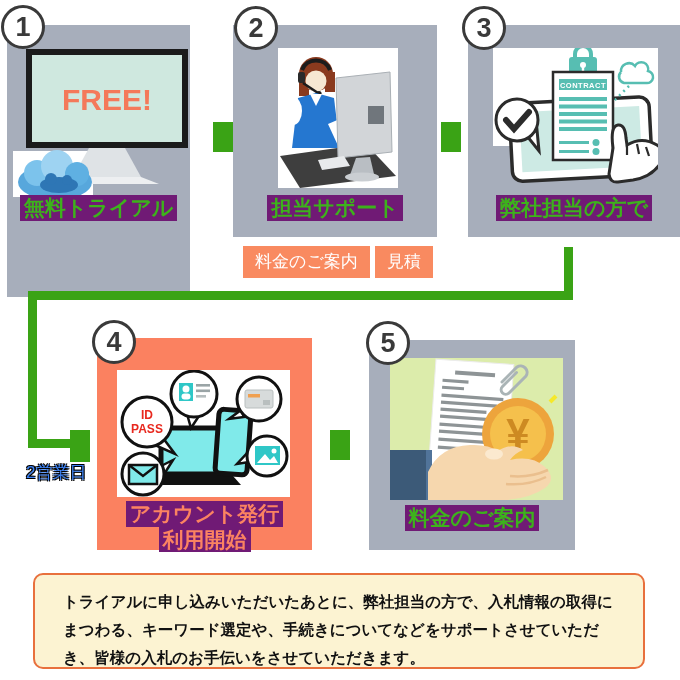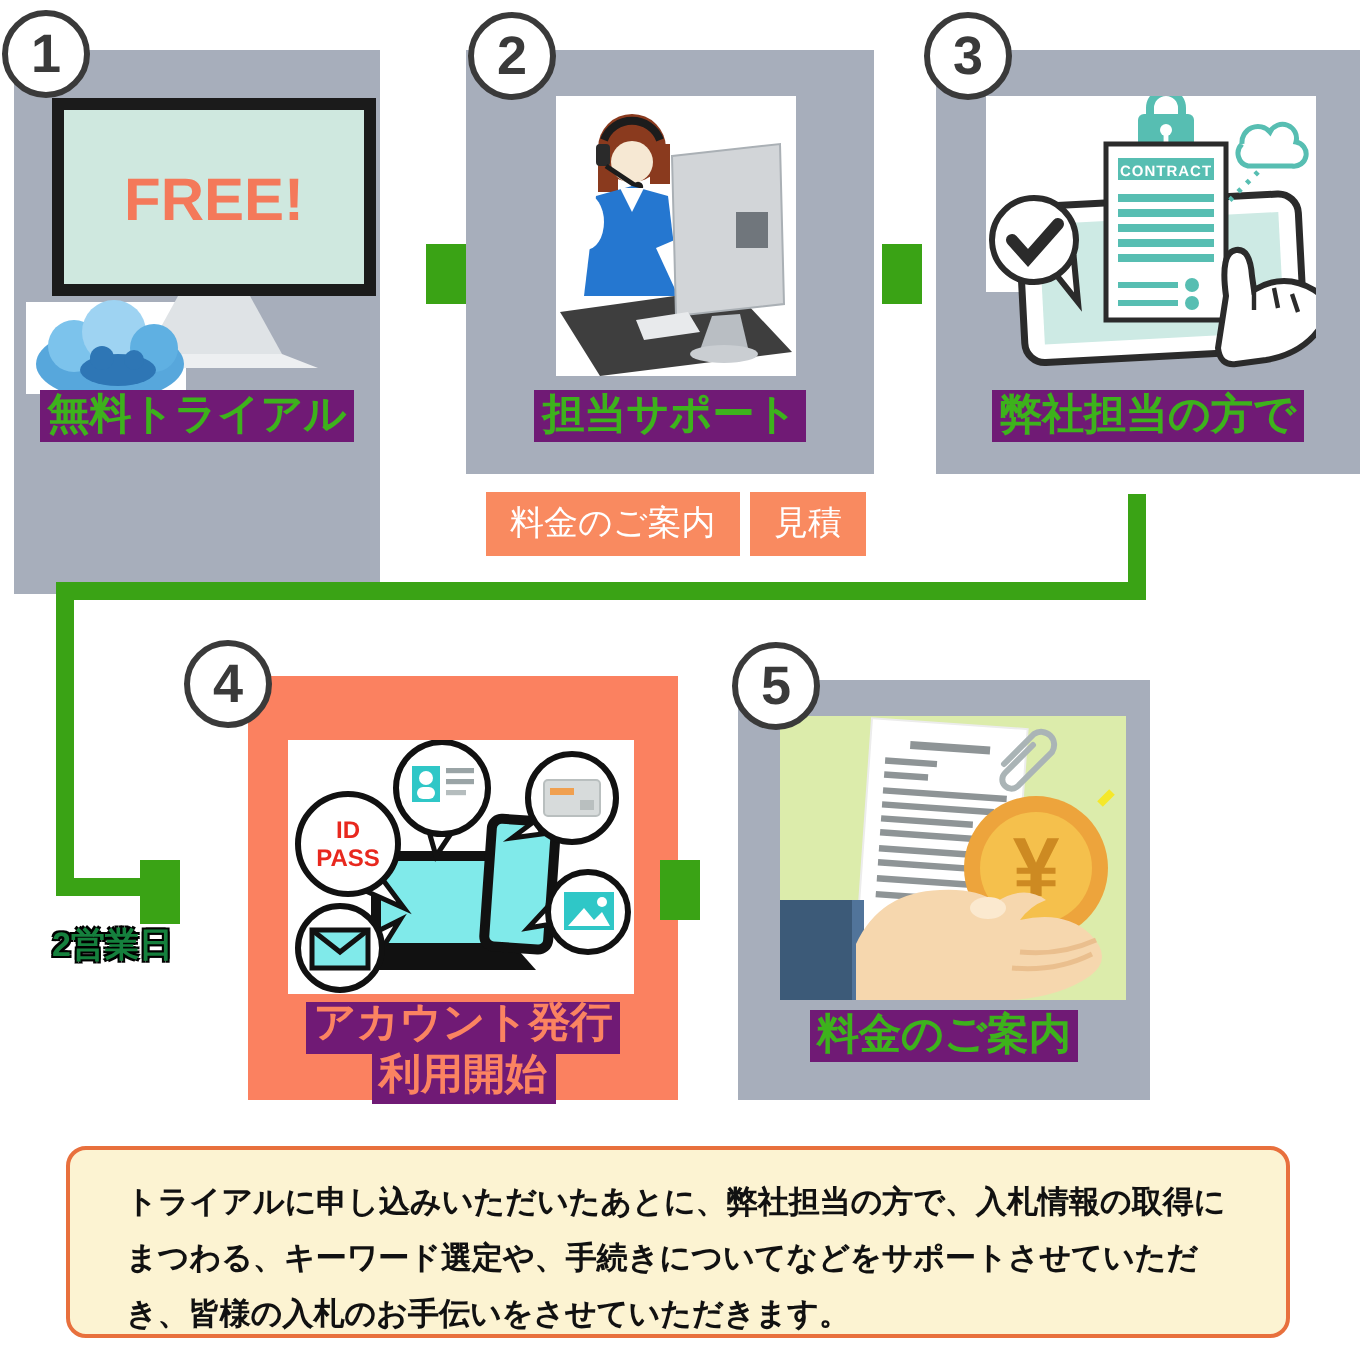--- a/index.html
+++ b/index.html
@@ -144,7 +144,7 @@
 
   <div class="bdays">2営業日</div>
 
-  <div class="step-box" style="left:97px;top:338px;width:215px;height:212px;background:#fb8160;margin-left:27px;">
+  <div class="step-box" style="left:97px;top:338px;width:215px;height:212px;background:#fb8160;">
     <div class="card" style="left:20px;top:32px;width:173px;height:127px;">
       <svg width="173" height="127" viewBox="0 0 173 127">
         <rect x="44" y="58" width="64" height="46" rx="3" fill="#80eaea" stroke="#111" stroke-width="5"></rect>

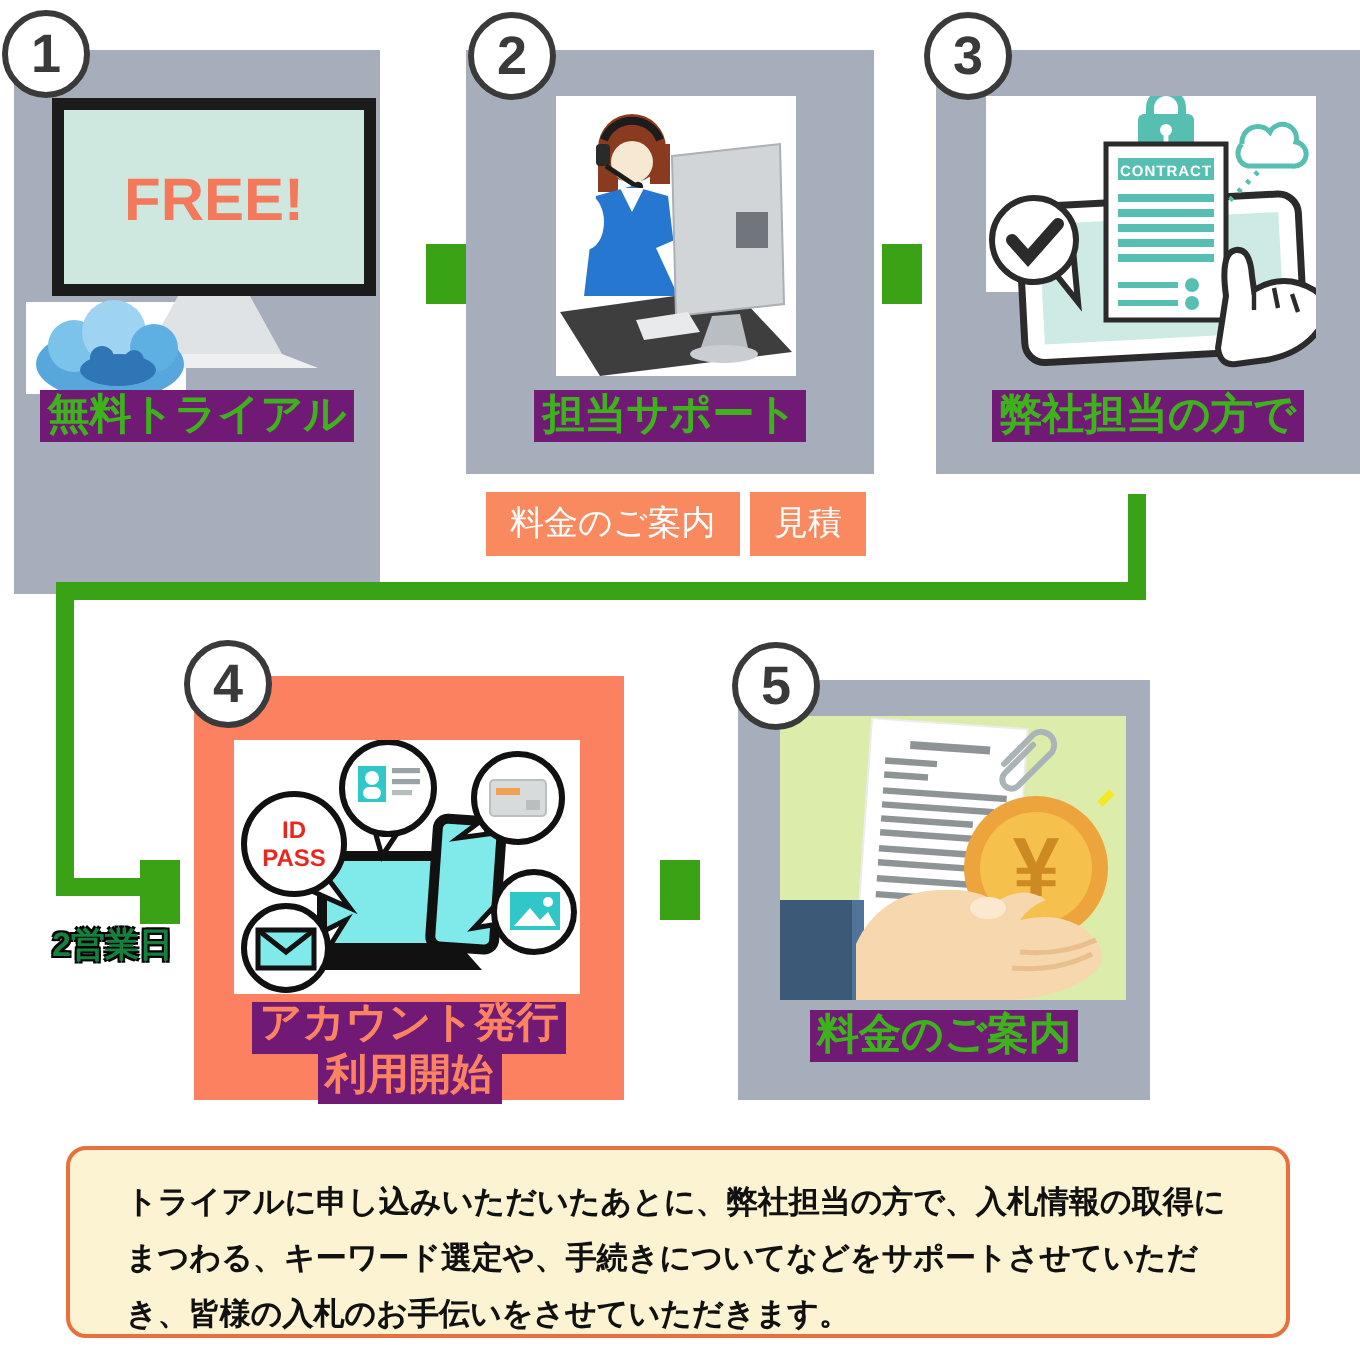--- a/index.html
+++ b/index.html
@@ -18,7 +18,7 @@
   .badge{position:absolute;top:246px;height:32px;line-height:32px;background:#f98a60;color:#fff;
          font-size:17px;padding:0 12px;white-space:nowrap;}
   .green{position:absolute;background:#3aa315;z-index:1;}
-  .bdays{position:absolute;left:26px;top:461px;color:#15803d;font-weight:700;font-size:17px;white-space:nowrap;
+  .bdays{position:absolute;left:26px;top:461px;color:#3b82f6;font-weight:400;font-size:17px;white-space:nowrap;
          text-shadow:-1px -1px 0 #000,1px -1px 0 #000,-1px 1px 0 #000,1px 1px 0 #000;z-index:2;}
   .footer-box{position:absolute;left:33px;top:573px;width:612px;height:96px;background:#fcf3d2;
               border:2px solid #e8703d;border-radius:10px;box-sizing:border-box;

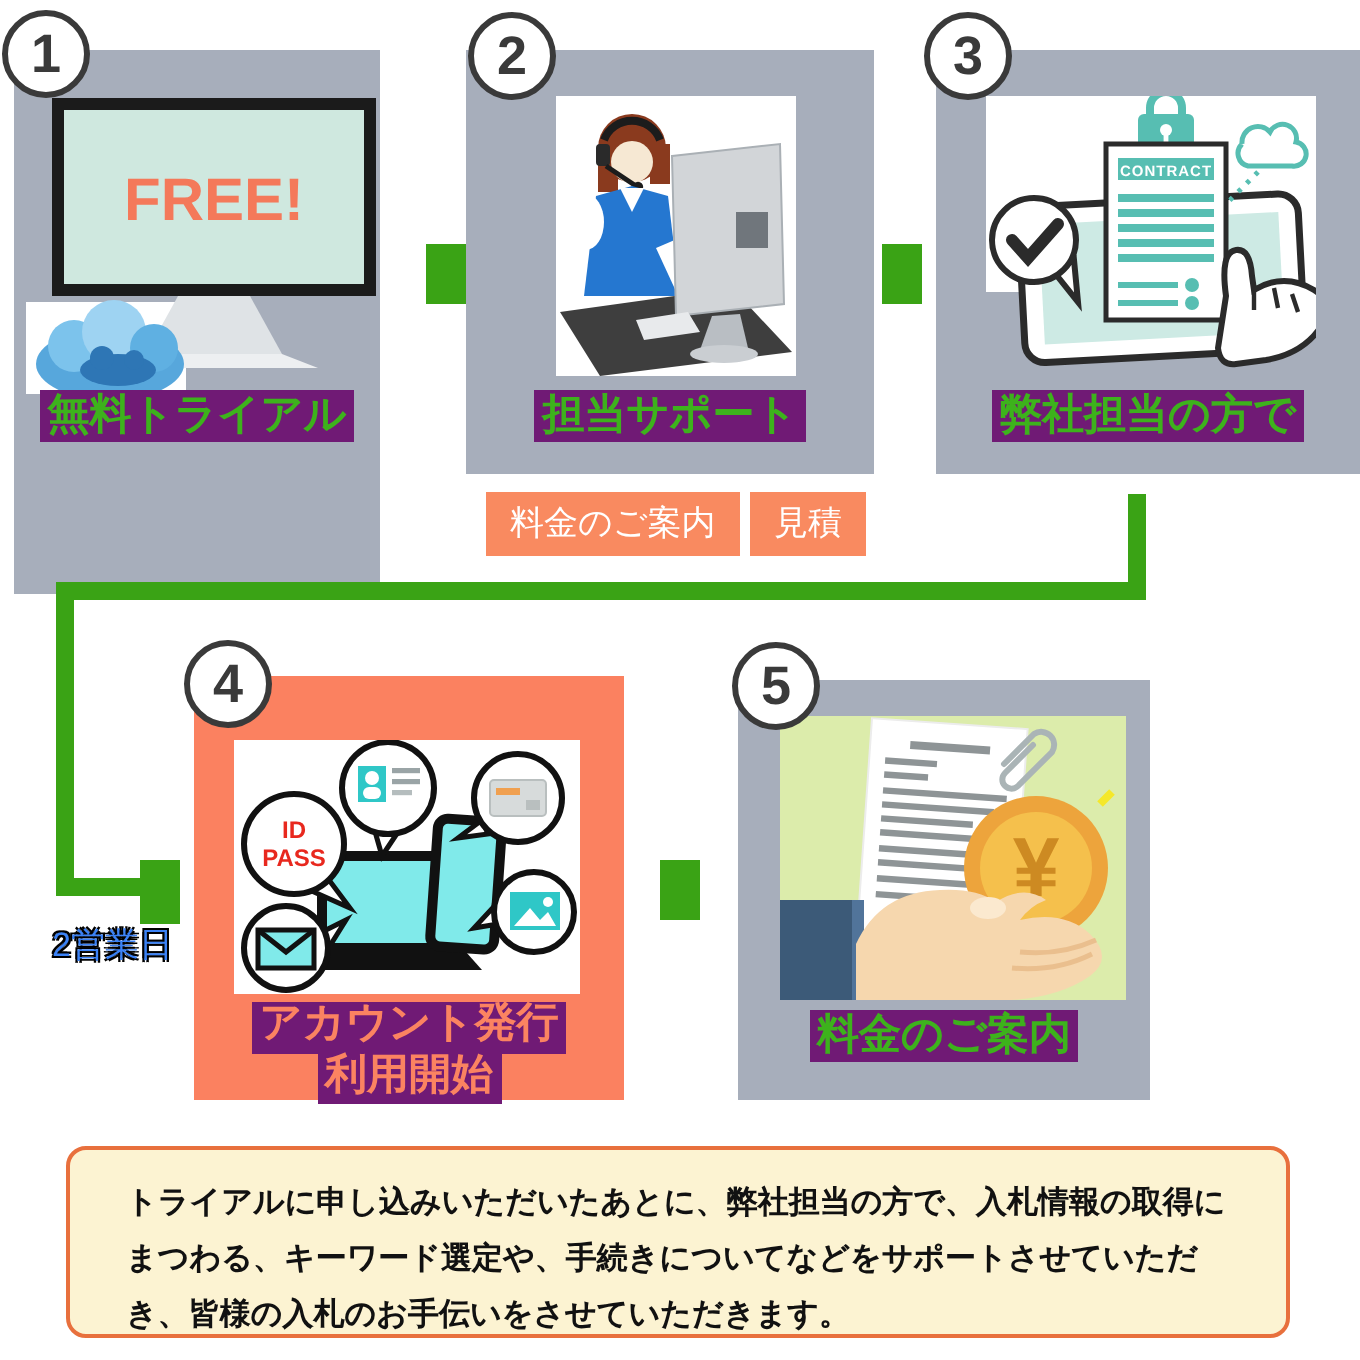--- a/index.html
+++ b/index.html
@@ -14,7 +14,7 @@
   .step-label{position:absolute;width:100%;text-align:center;z-index:4;}
   .step-label span{display:inline-block;background:#701a75;color:#3db21c;font-weight:700;
                    font-size:21px;line-height:1.12;padding:1px 4px;white-space:nowrap;}
-  .step-label.salmon span{color:#fb8361;font-family:Liberation Mono, monospace;}
+  .step-label.salmon span{color:#fb8361;}
   .badge{position:absolute;top:246px;height:32px;line-height:32px;background:#f98a60;color:#fff;
          font-size:17px;padding:0 12px;white-space:nowrap;}
   .green{position:absolute;background:#3aa315;z-index:1;}

